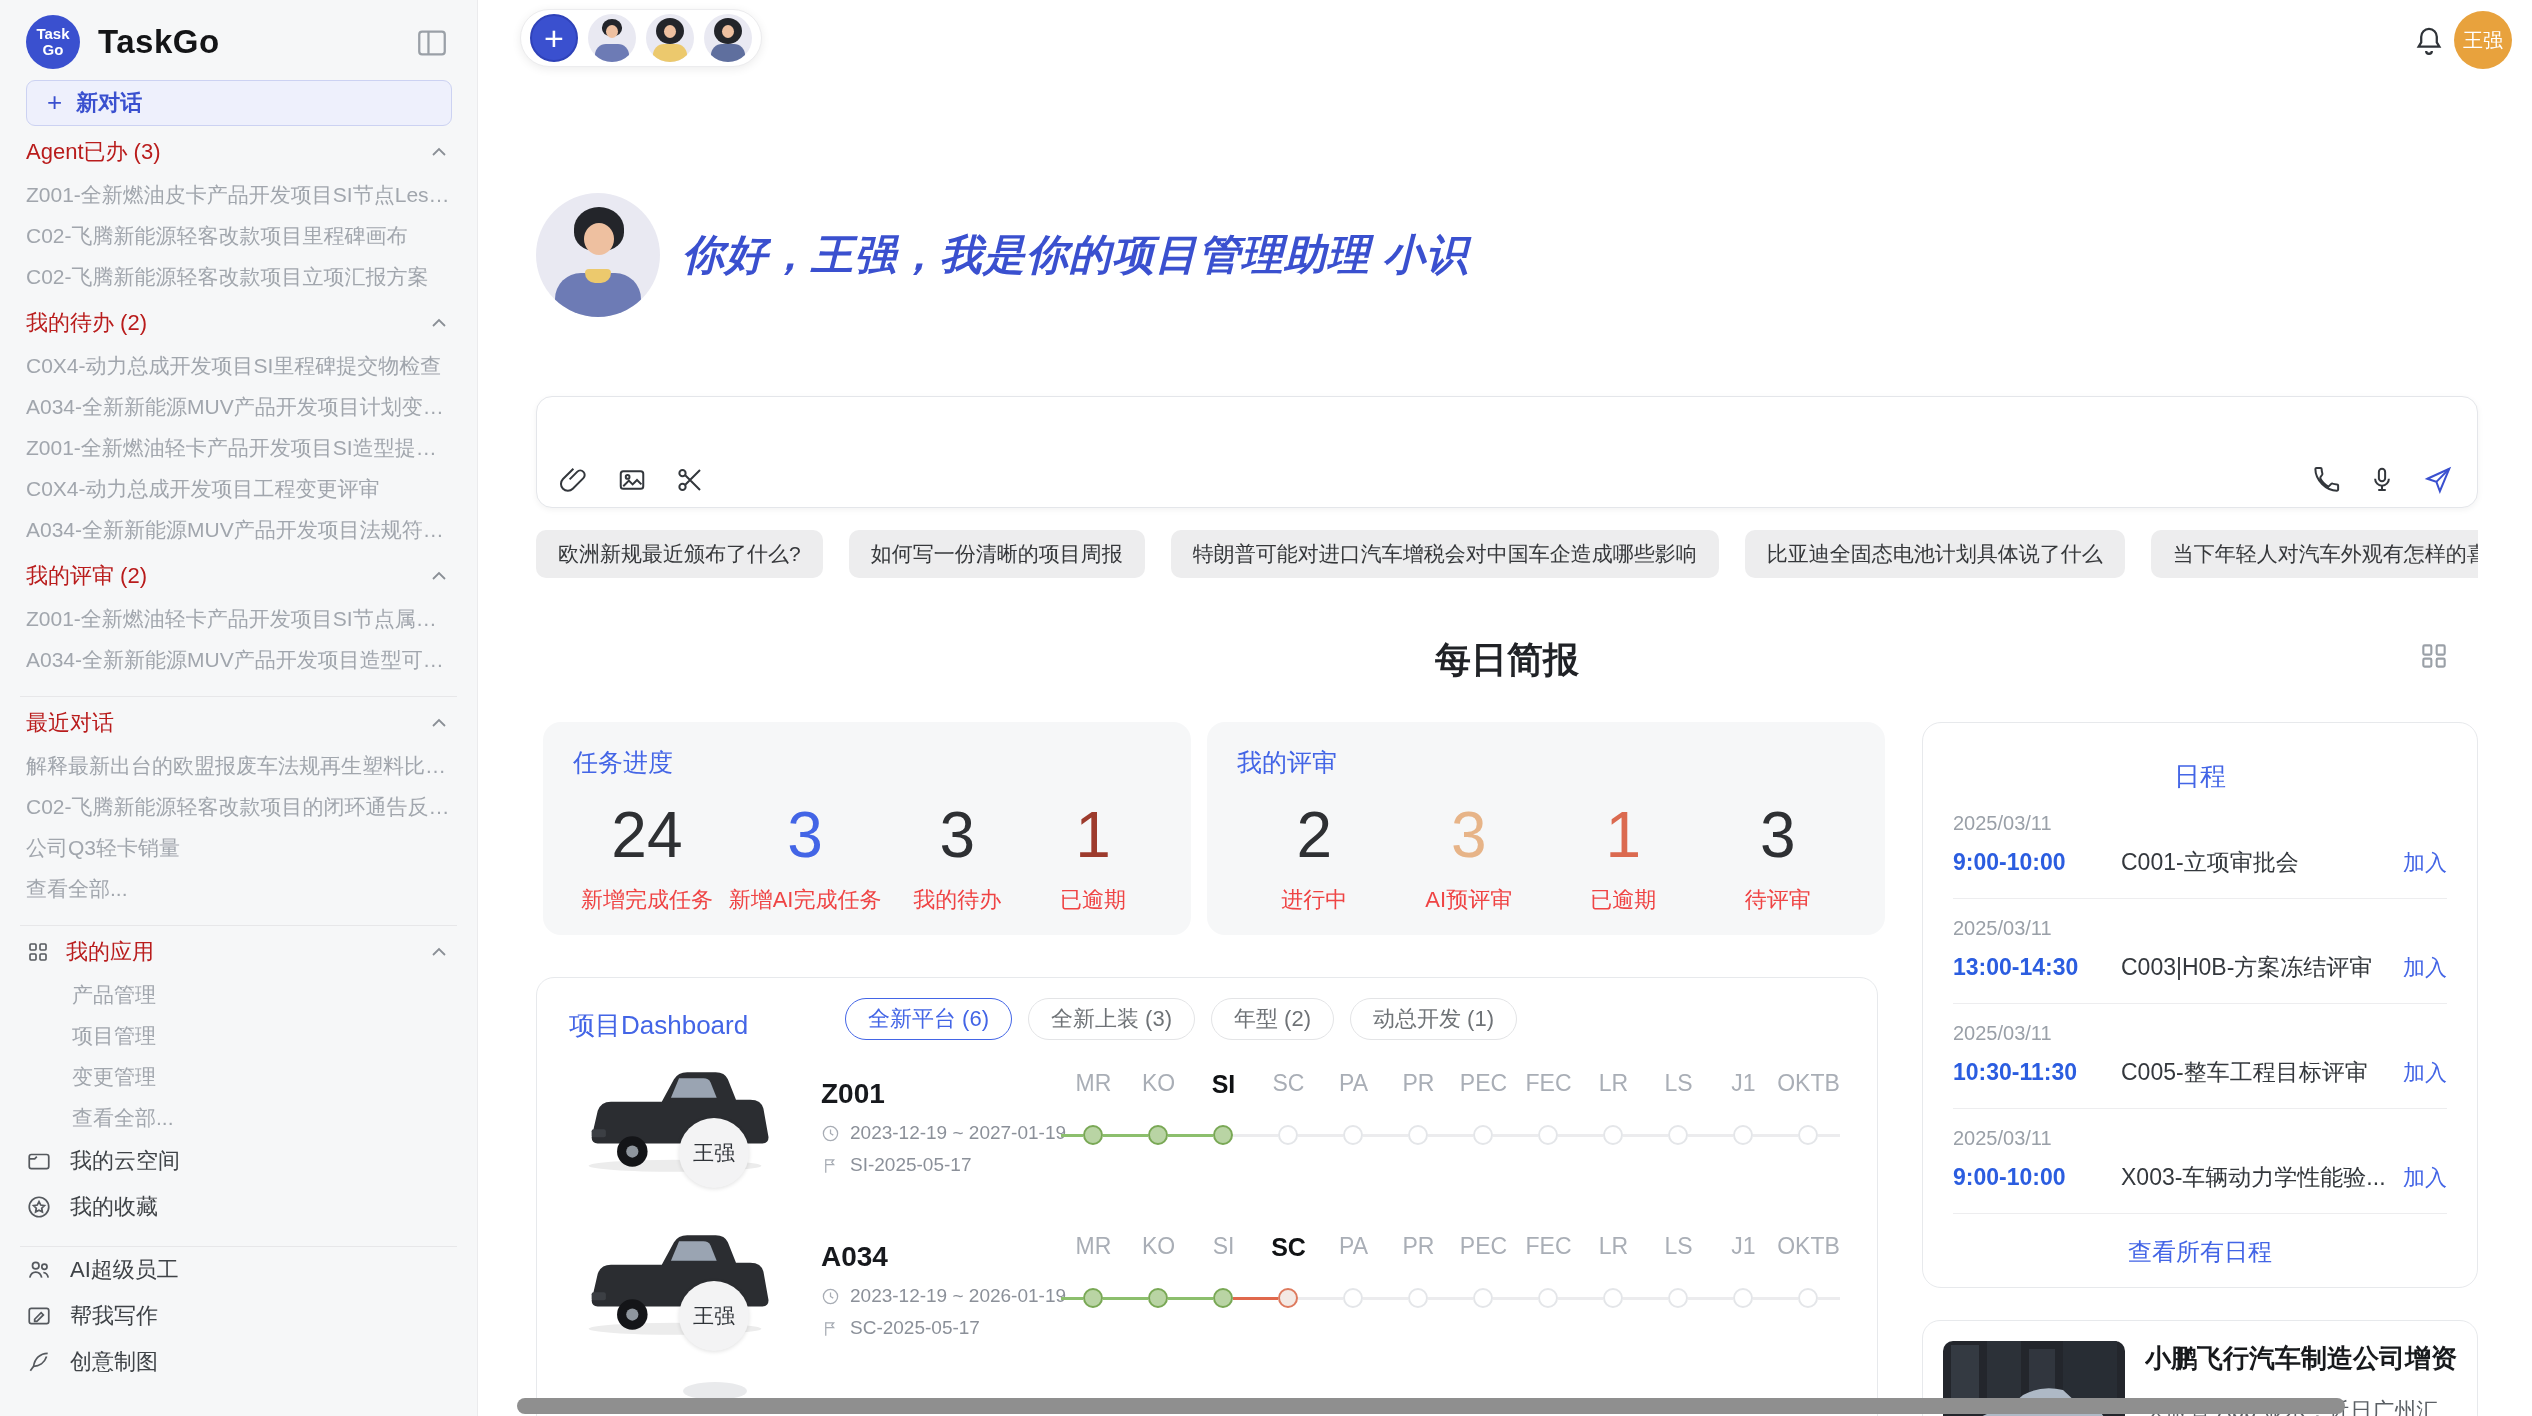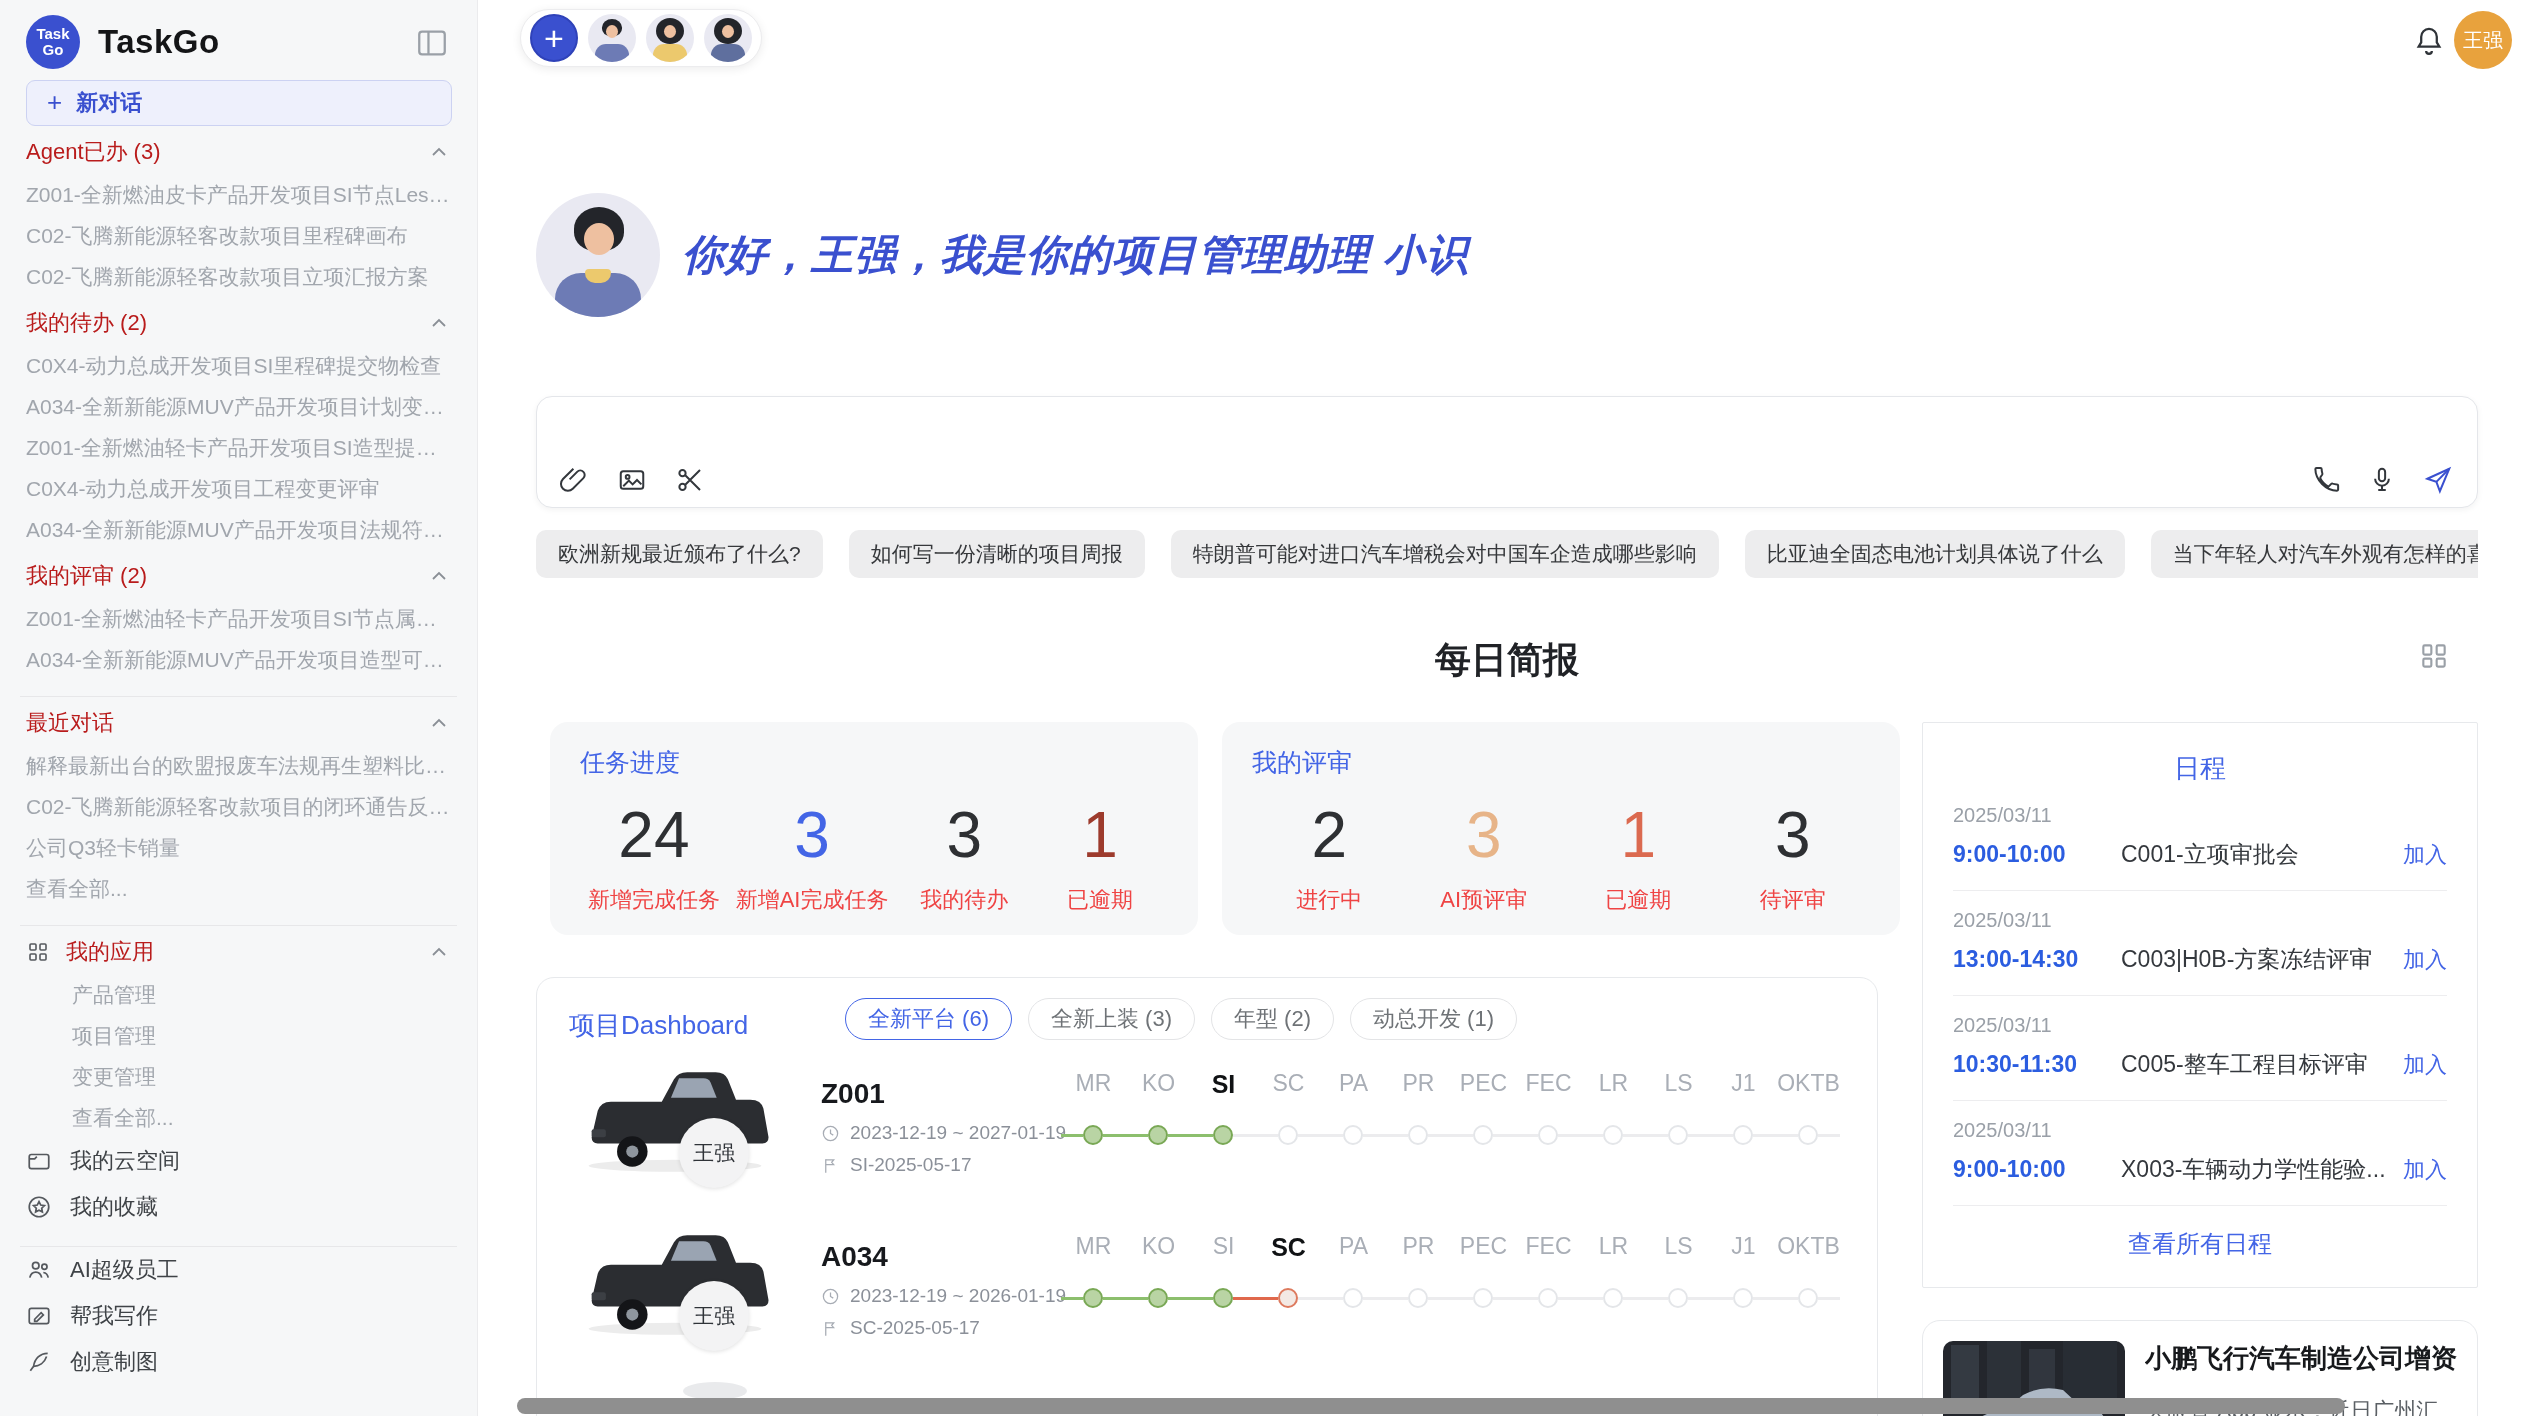--- a/index.html
+++ b/index.html
@@ -78,7 +78,7 @@
   .brief-title { font-size:36px; font-weight:700; color:#202226; }
   .grid-btn { position:absolute; right:28px; top:4px; width:32px; height:32px; color:#9aa0a7; background:none; border:none; cursor:pointer; }
 
-  .stats-row { position:absolute; left:72px; top:722px; display:flex; gap:24px;justify-content:flex-end; }
+  .stats-row { position:absolute; left:65px; top:722px; display:flex; gap:16px;justify-content:flex-end; }
   .stat-card { height:213px; background:#f6f7f8; border-radius:18px; padding:24px 30px; }
   .stat-card.c1 { width:648px; } .stat-card.c2 { width:678px; }
   .stat-card .card-title { font-size:25px; color:var(--blue); font-weight:500; }

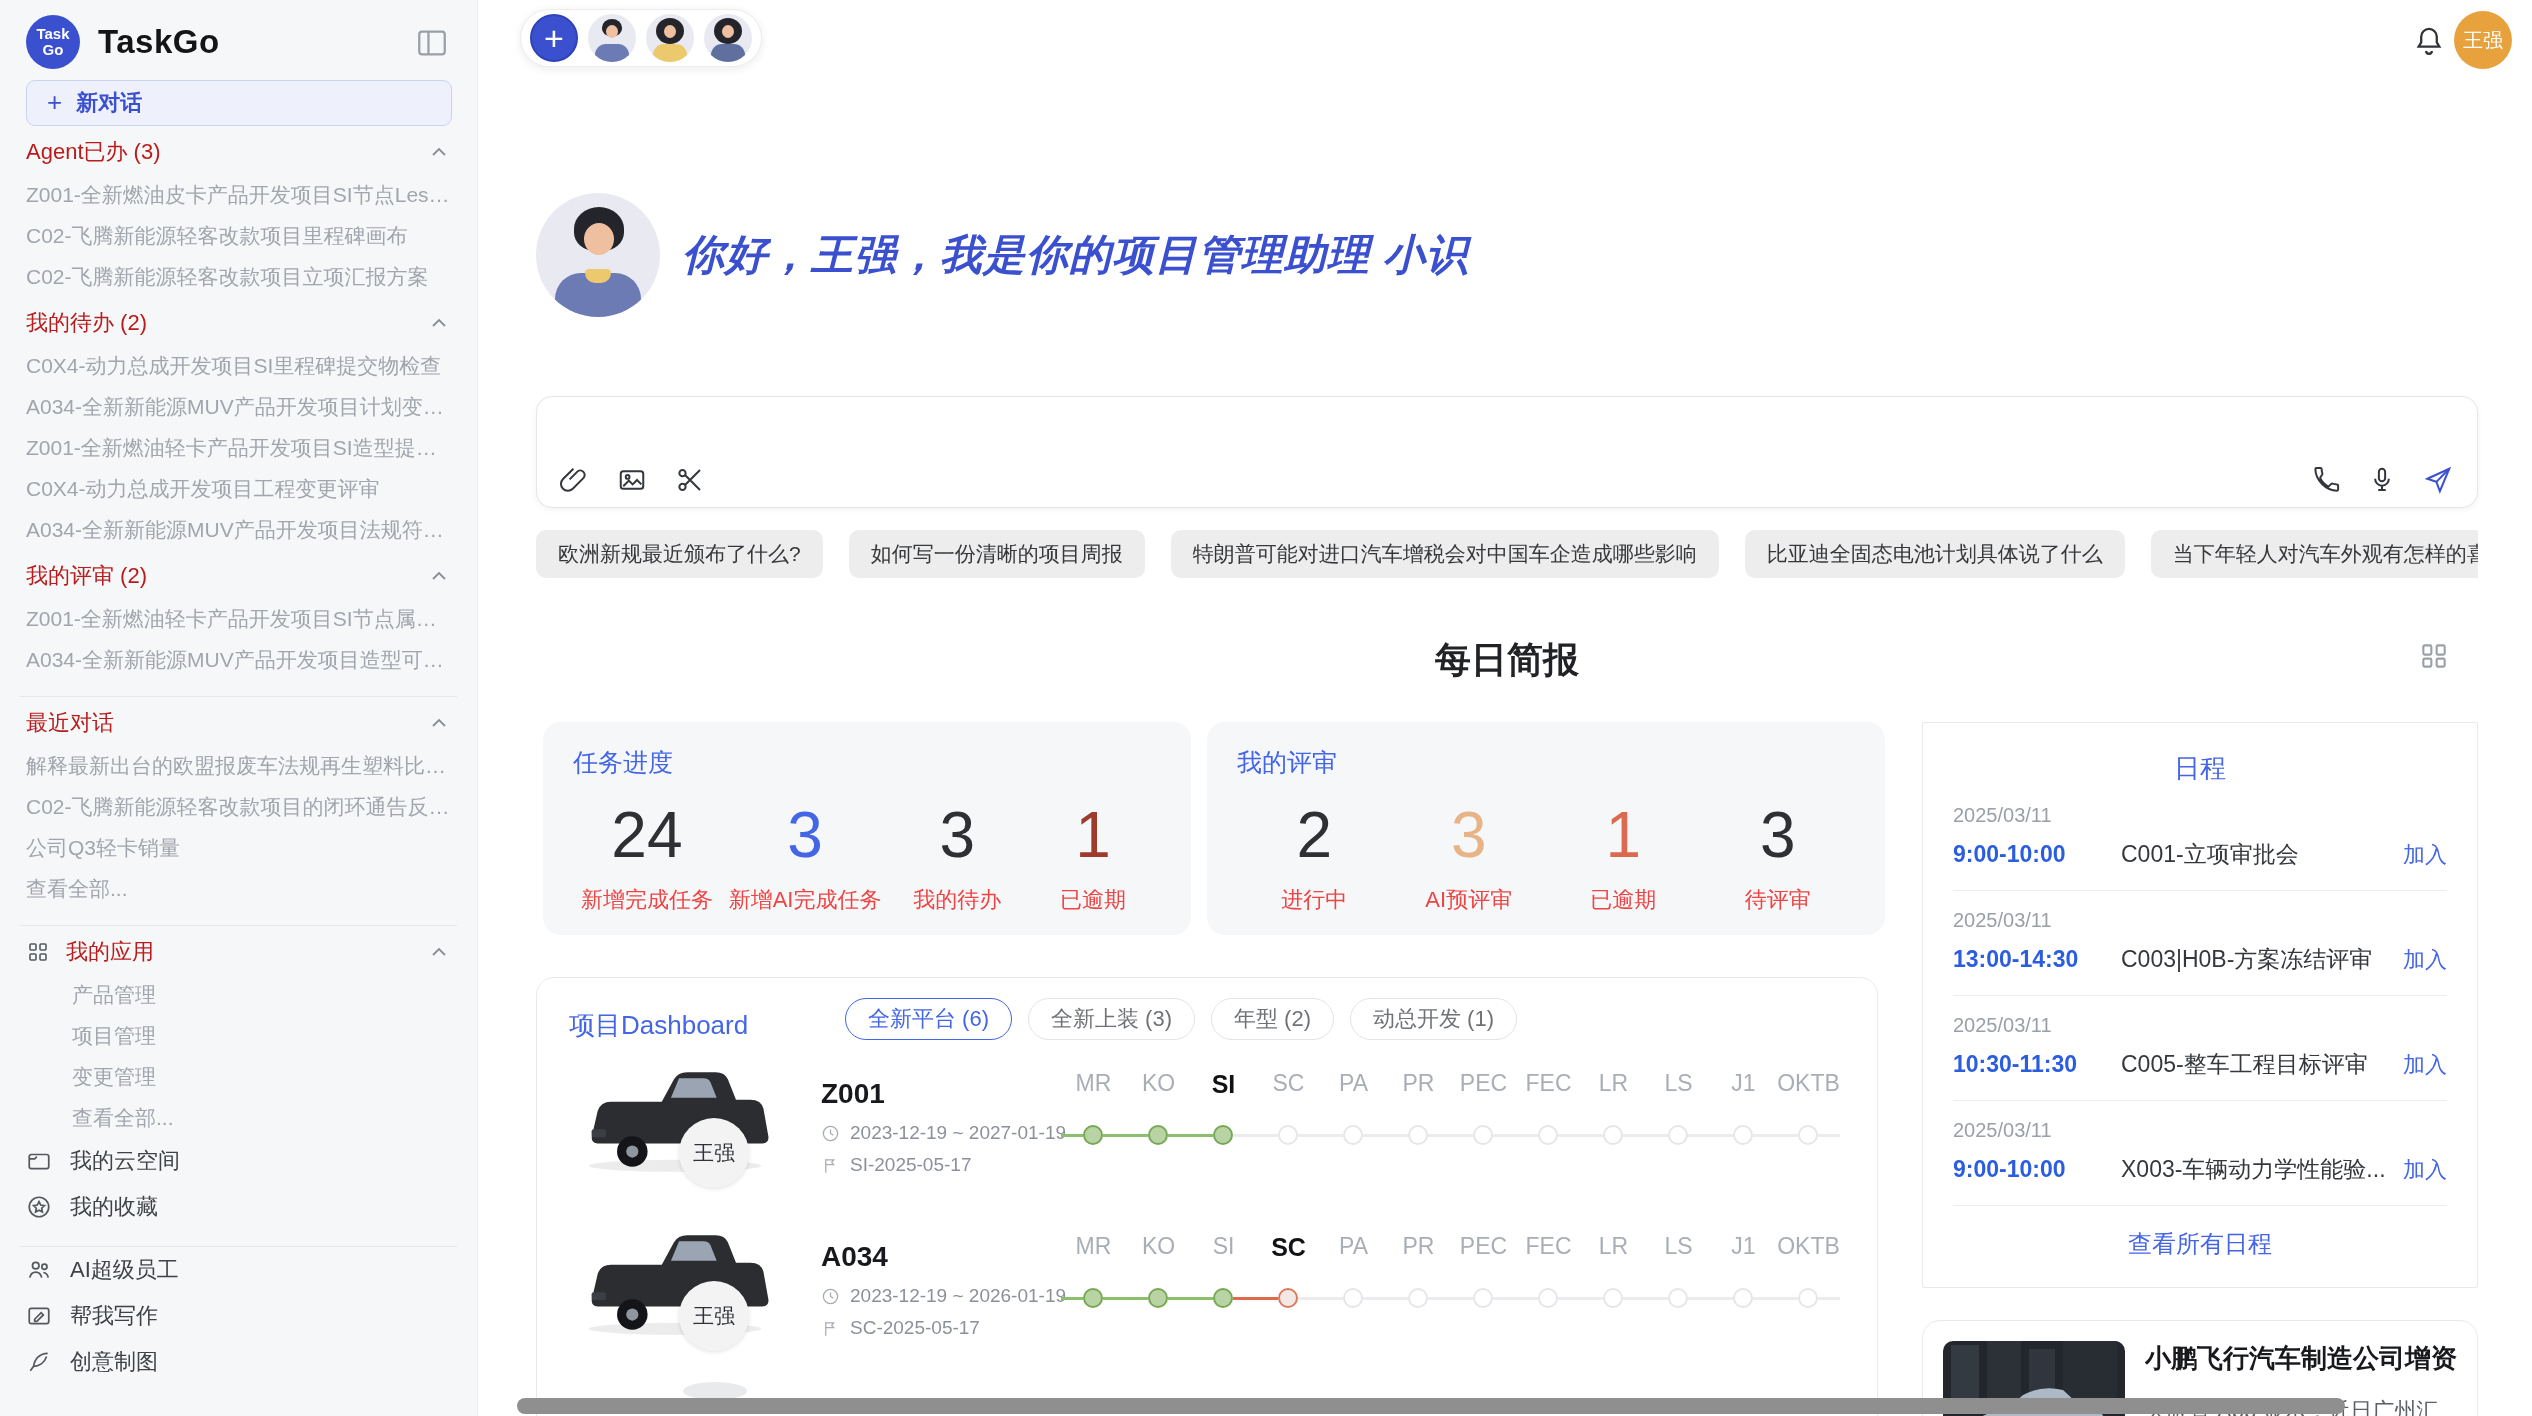--- a/index.html
+++ b/index.html
@@ -125,7 +125,7 @@
 
   
   .sched-card { position:absolute; left:1444px; top:722px; width:556px; height:566px; background:#fff;
-                border:1px solid #e7e9ec; border-radius:2px; padding:24px 30px 0 30px; }
+                border:1px solid #e7e9ec; border-radius:19px; padding:32px 30px 0 30px; }
   .sched-title { text-align:center; font-size:26px; color:var(--blue); margin-top:4px; }
   .sched-entry { padding:18px 0 20px 0; border-bottom:1px solid #ededef; }
   .sched-date { font-size:20px; color:#9aa0a8; }

